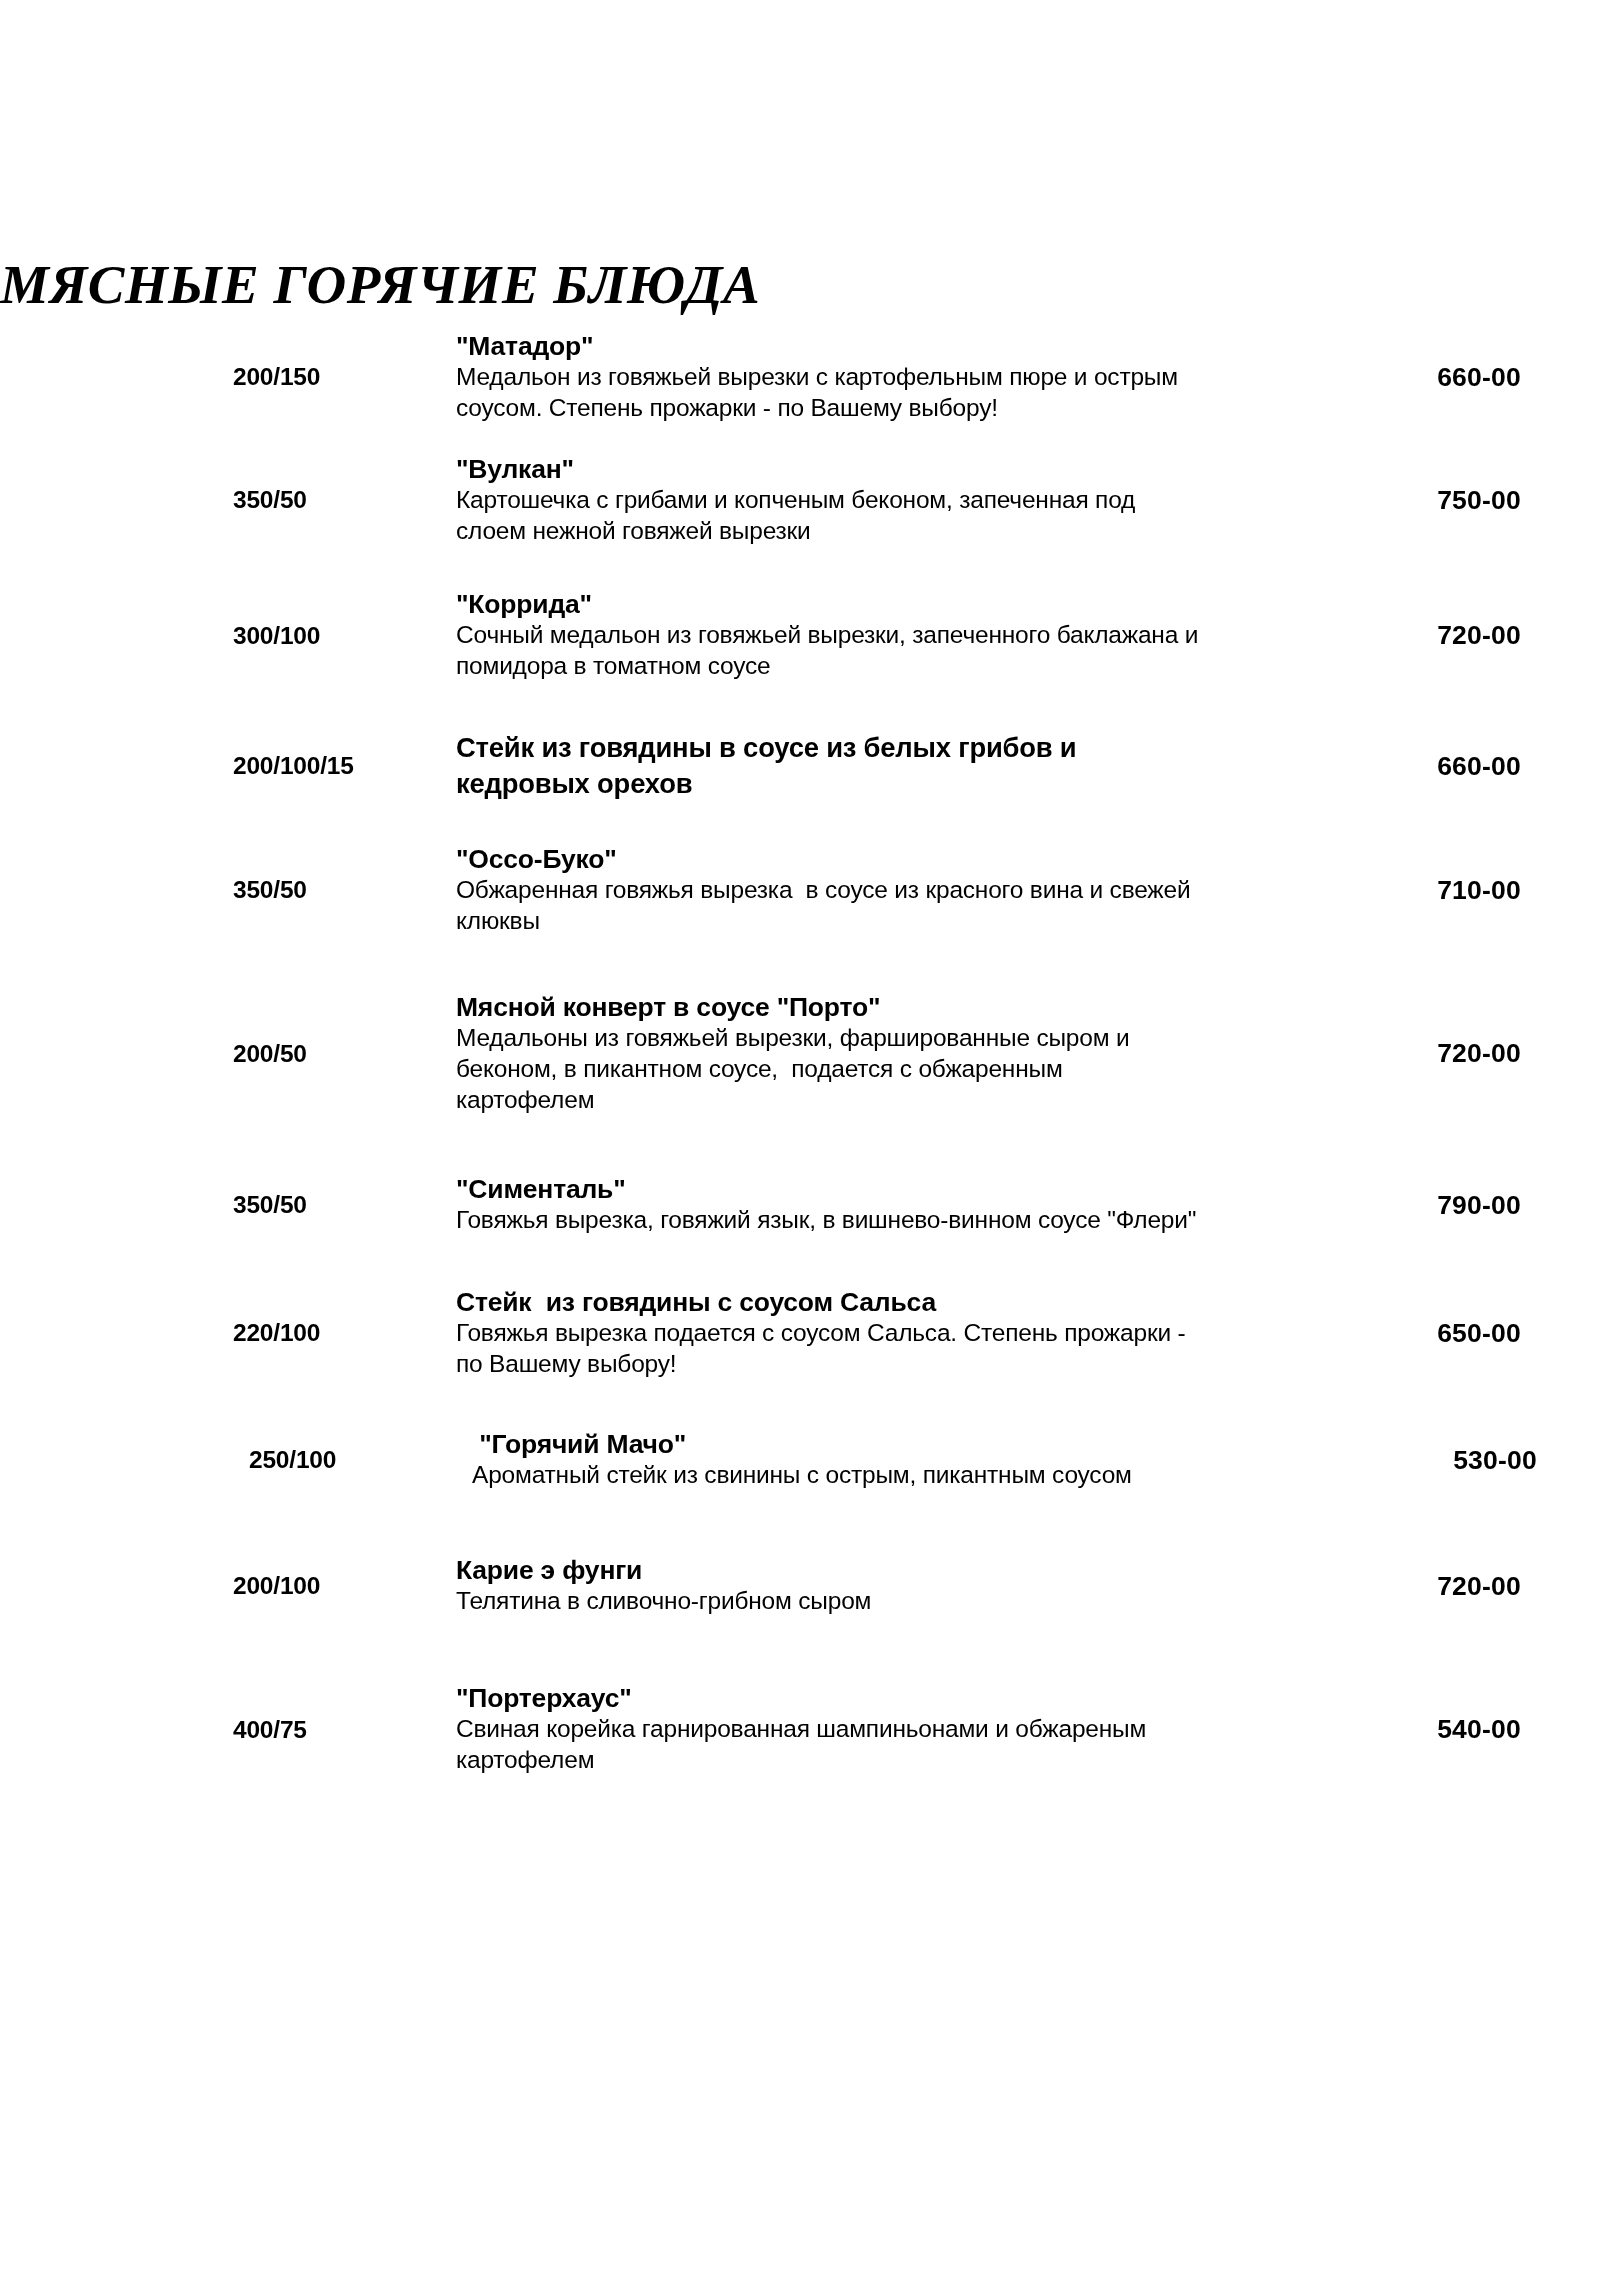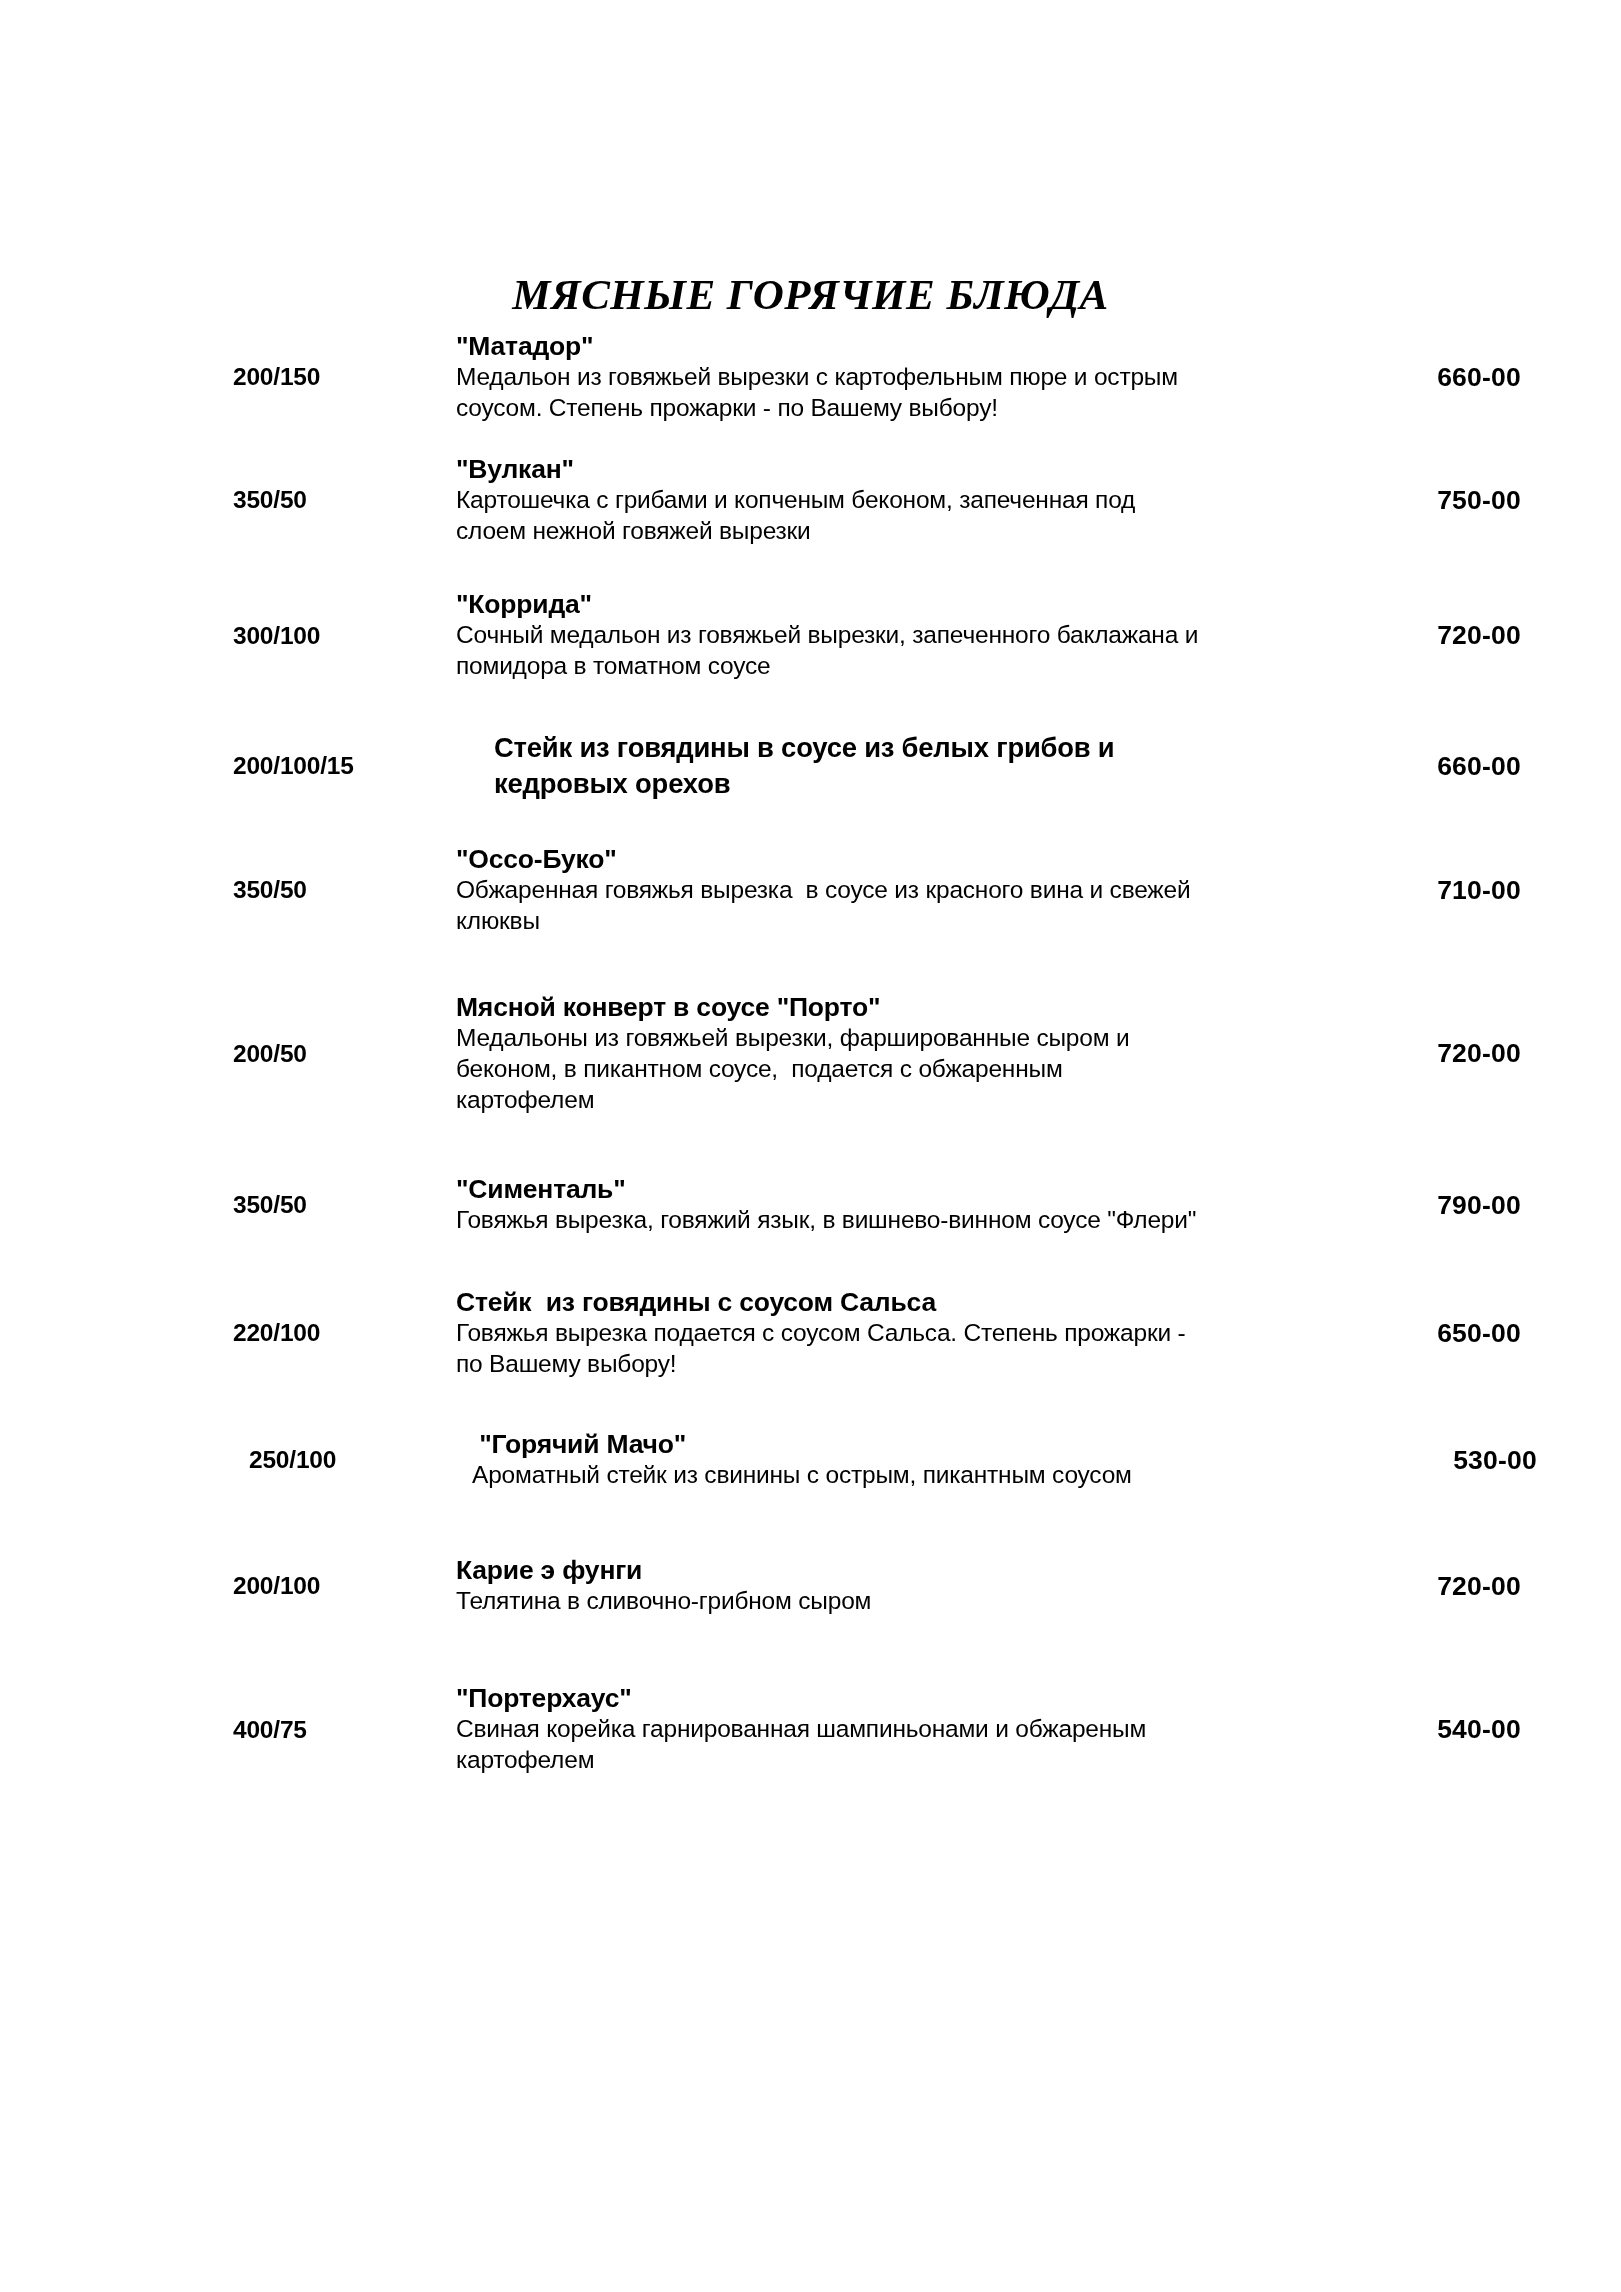--- a/index.html
+++ b/index.html
@@ -32,14 +32,13 @@
     left: 0;
     top: 253px;
     width: 1621px;
-    text-align: center;
+    text-align: left;
     font-family: "Liberation Serif", "DejaVu Serif", serif;
     font-weight: bold;
     font-style: italic;
-    font-size: 43px;
+    font-size: 55px;
     letter-spacing: 0.5px;
     white-space: nowrap;
-    margin-top: 17px;
   }
 
   

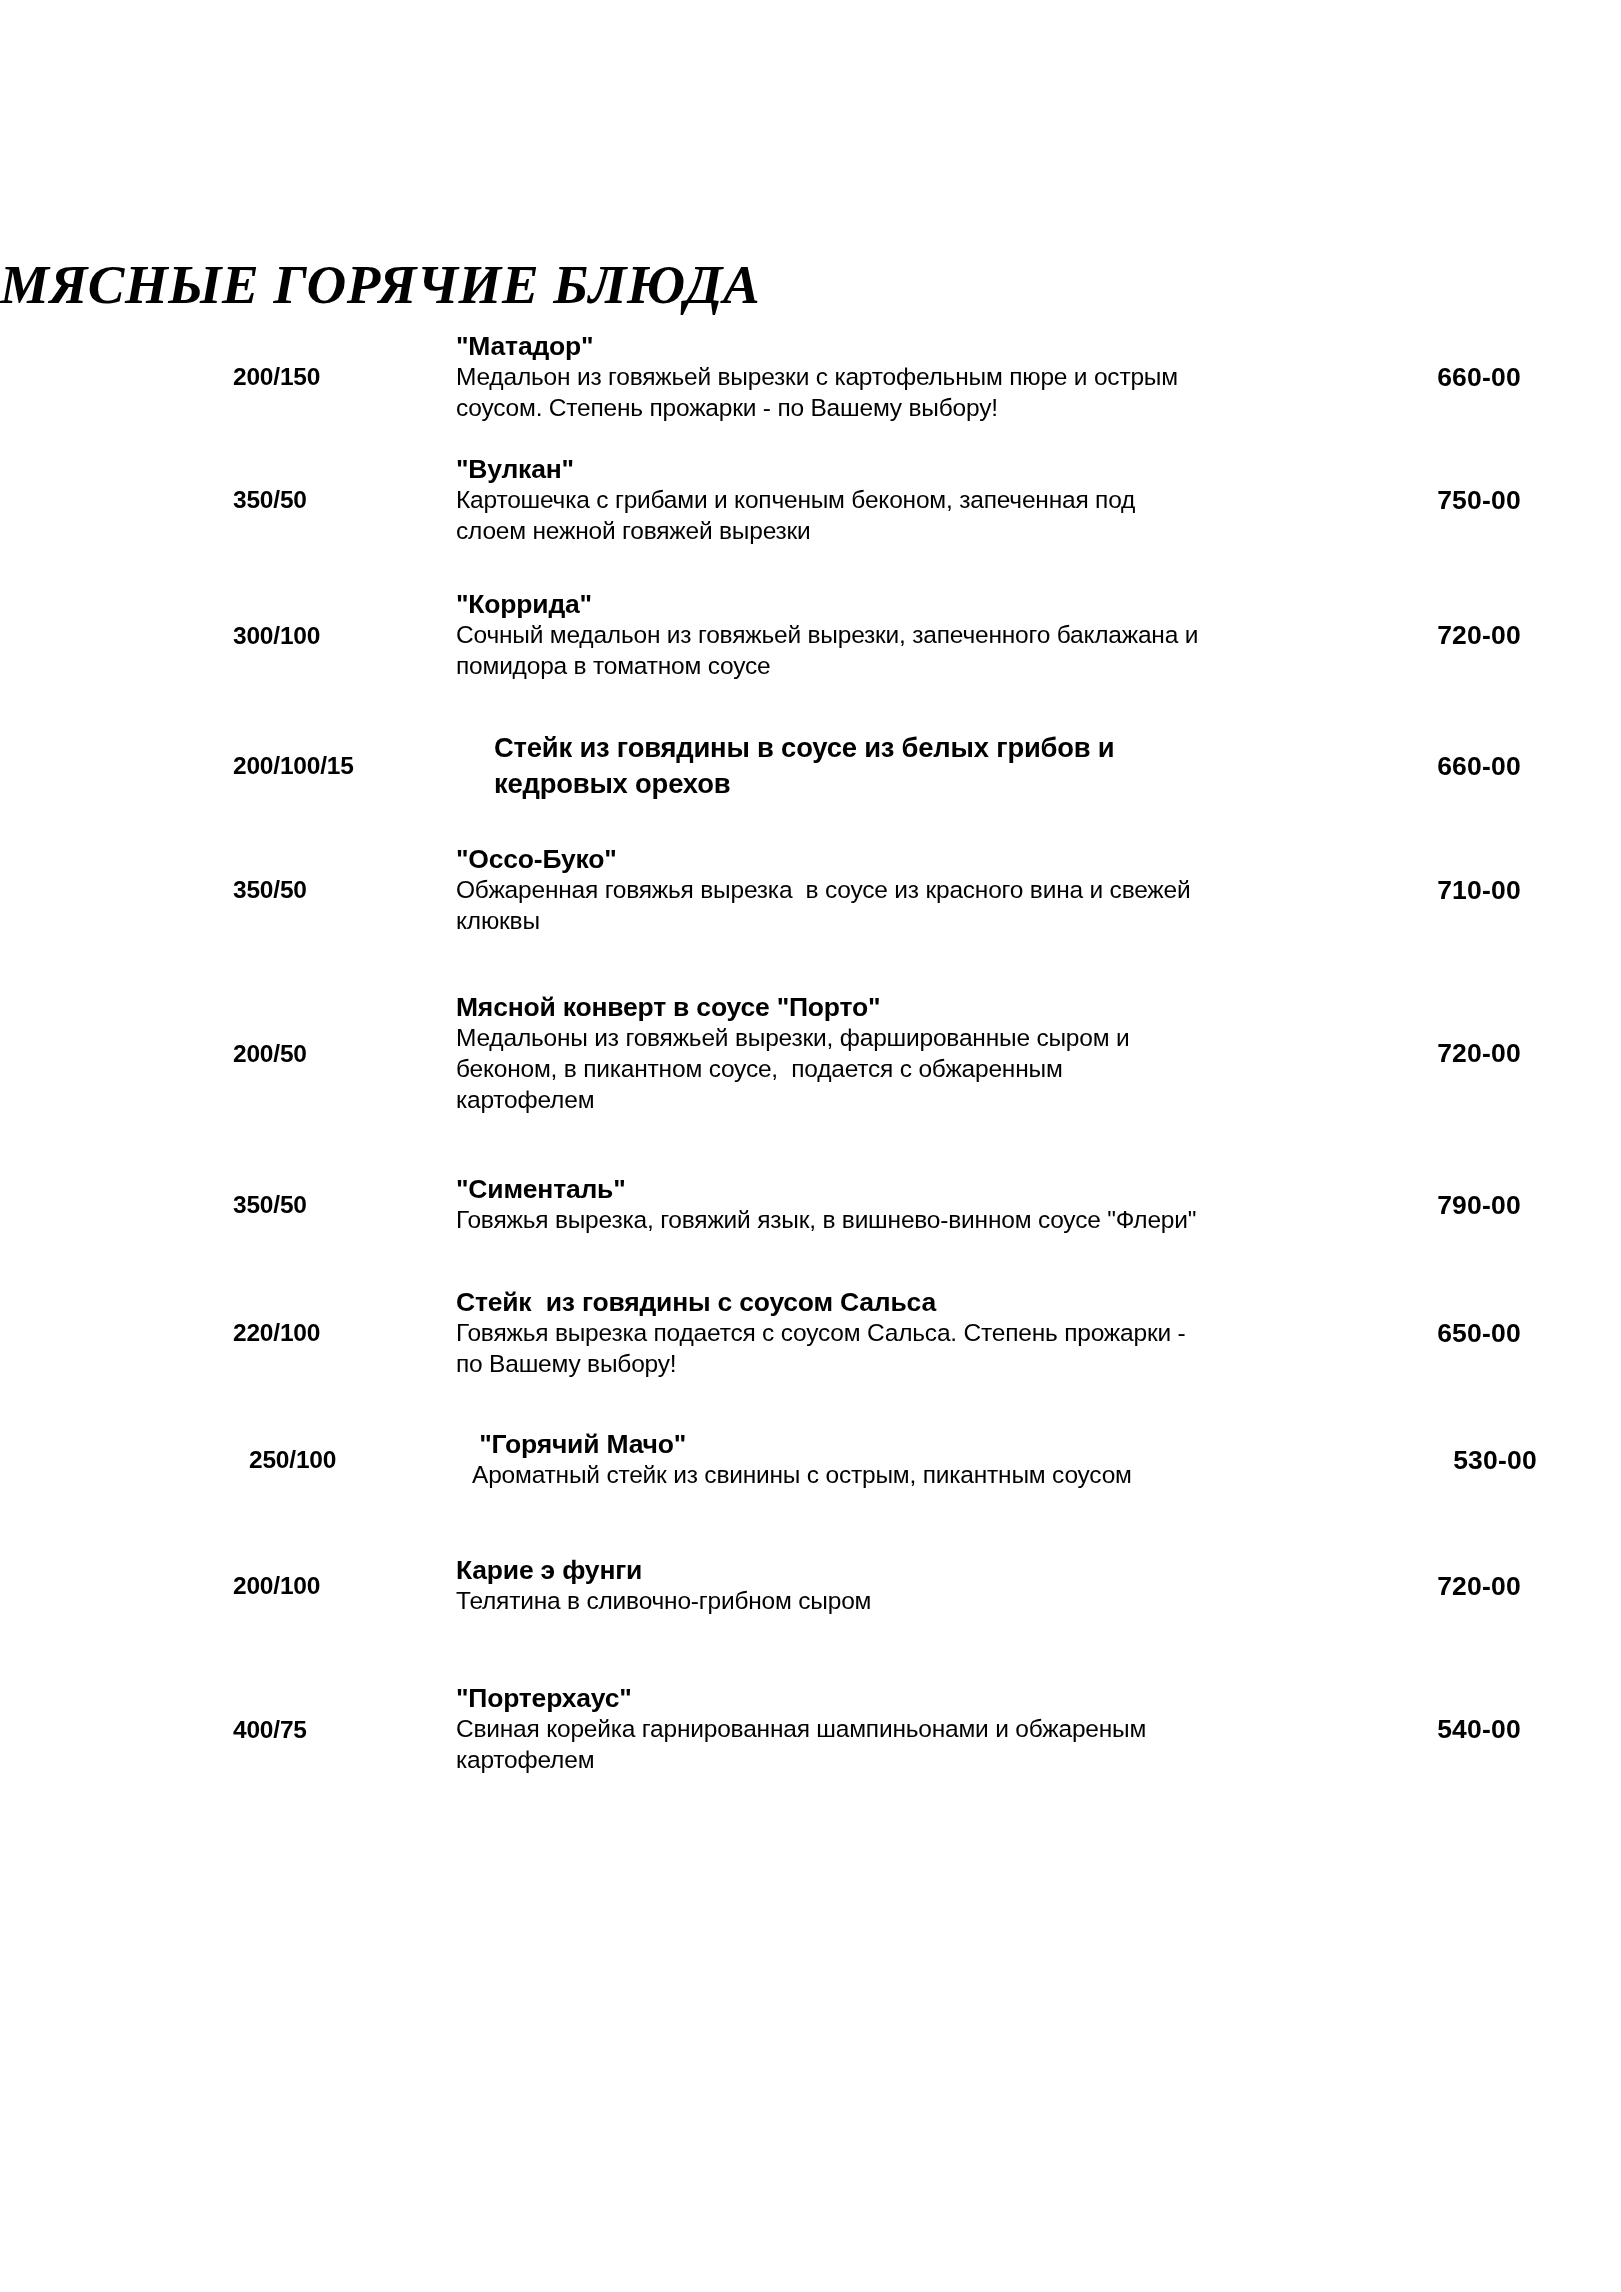--- a/index.html
+++ b/index.html
@@ -108,7 +108,6 @@
     font-size: 27.4px;
     line-height: 1.32;
     max-width: 725px;
-    margin-left: 38px;
   }
 </style>
 </head>

